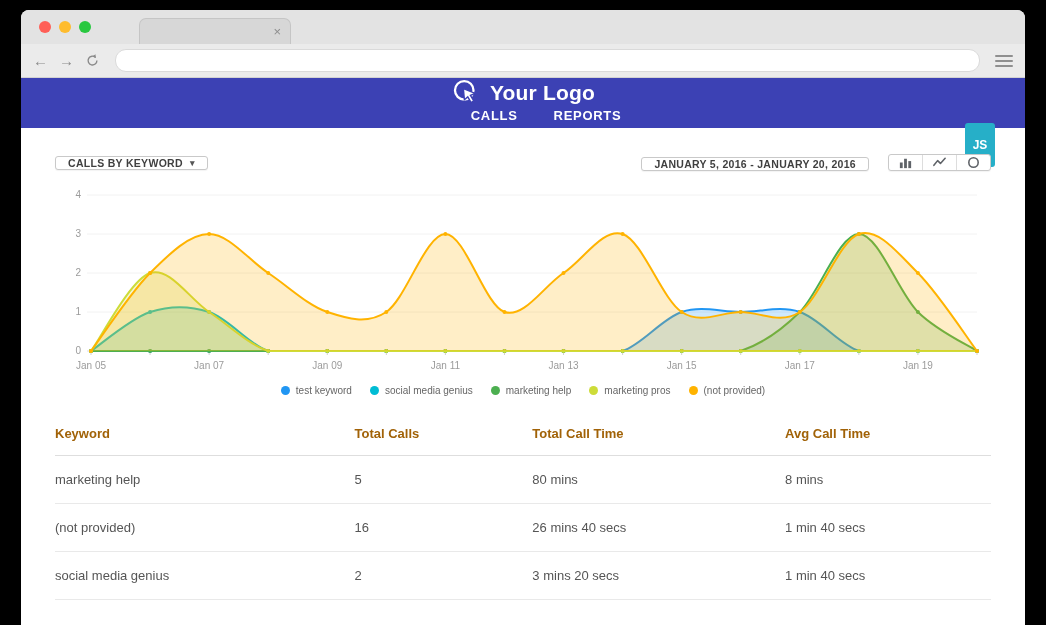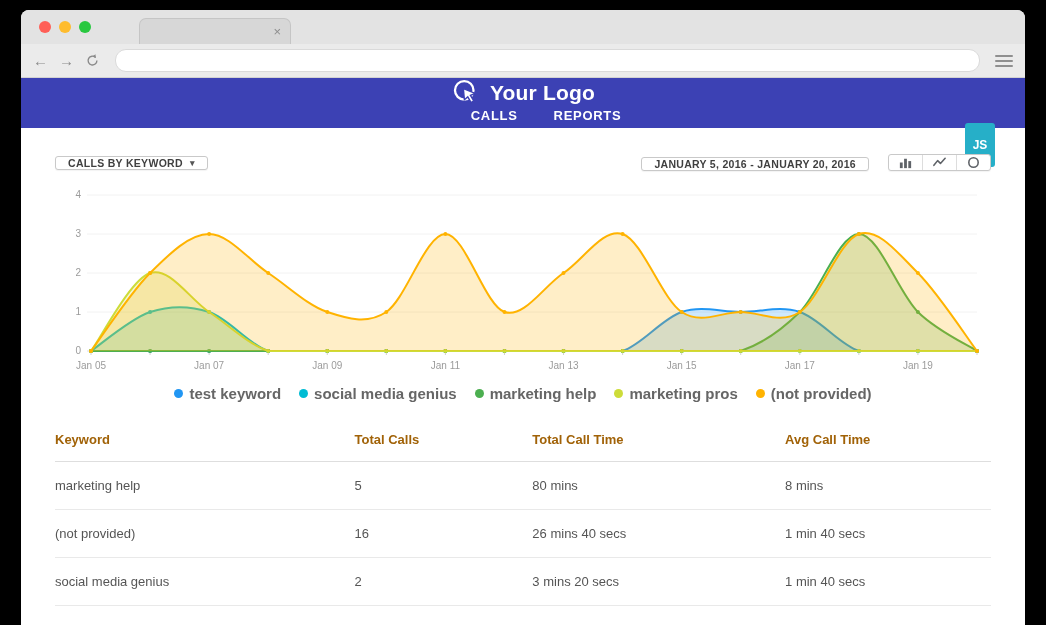--- a/index.html
+++ b/index.html
@@ -43,7 +43,7 @@
 
   .chart-area{margin:12px 40px 0;}
   #chart-svg{display:block;width:100%;height:200px;font-family:"Liberation Sans",sans-serif;}
-  .legend{display:flex;justify-content:center;align-items:center;gap:18px;margin-top:2px;font-size:15px;color:#666;font-weight:bold;}
+  .legend{display:flex;justify-content:center;align-items:center;gap:18px;margin-top:2px;font-size:10px;color:#666;}
   .legend-item{display:flex;align-items:center;gap:6px;cursor:pointer;}
   .legend-dot{width:9px;height:9px;border-radius:50%;}
 

